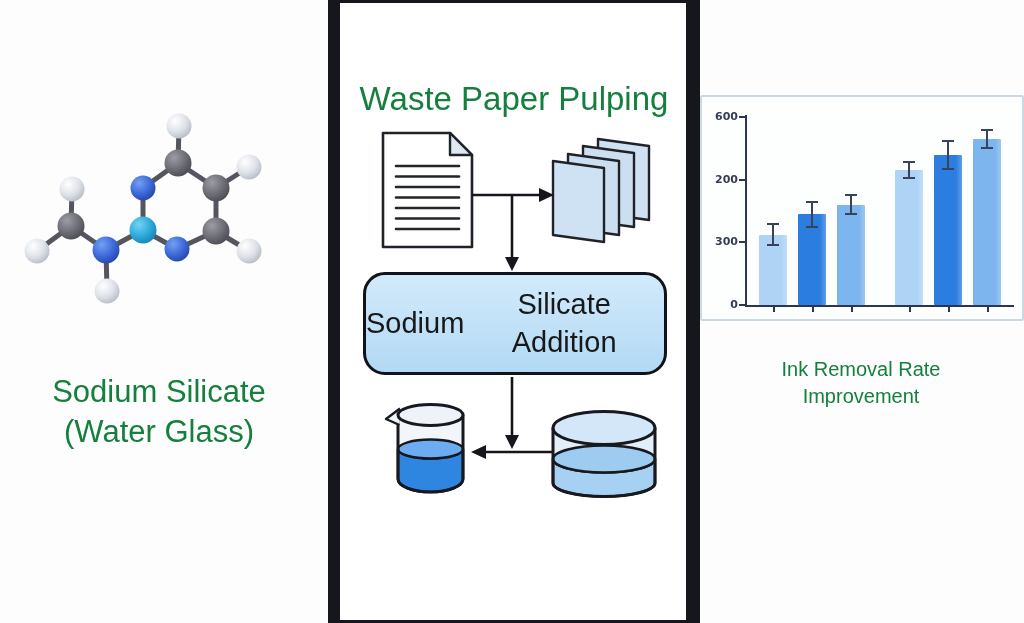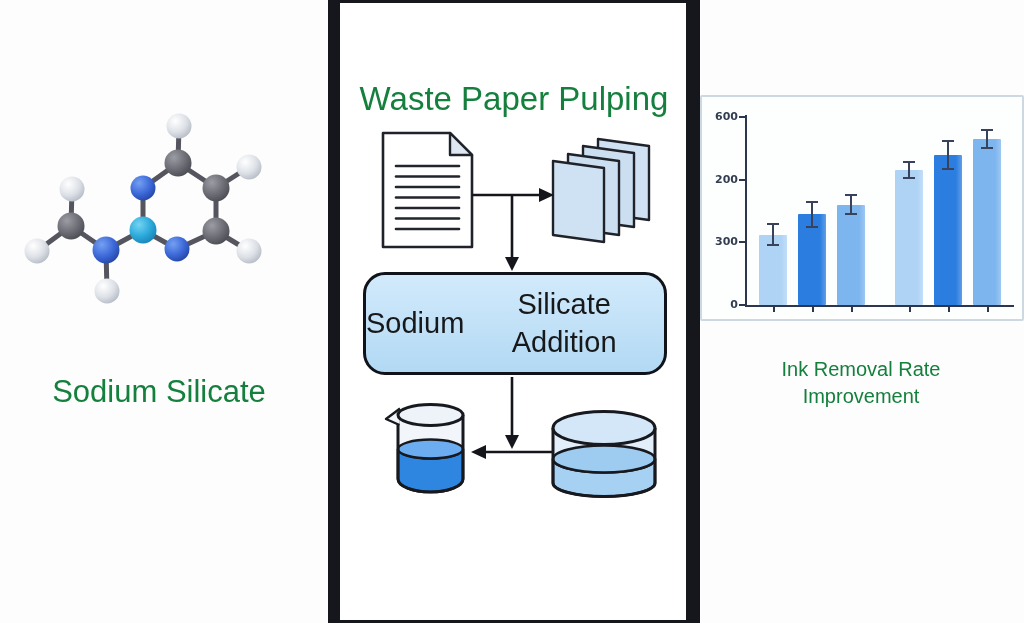--- a/index.html
+++ b/index.html
@@ -167,6 +167,7 @@
 
   <div class="abs big-label mol-caption">
     <span>Sodium Silicate</span><br>
+    <span>(Water Glass)</span>
   </div>
 
   <div class="abs big-label flow-title">Waste Paper Pulping</div>

